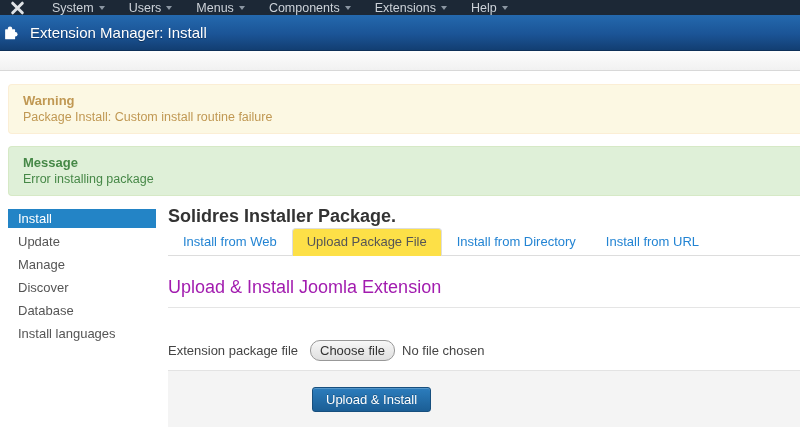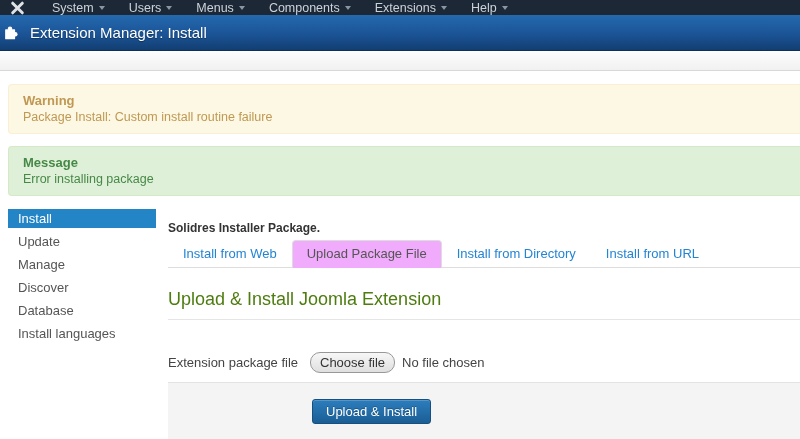--- a/index.html
+++ b/index.html
@@ -43,7 +43,7 @@
   .sidebar li.active { background:#2384c6; color:#fff; }
 
   .main { flex:1; min-width:0; }
-  .pkg-title { font-size:12px; font-weight:bold; color:#333; line-height:14px;margin-top:12px; }
+  .pkg-title { font-size:18px; font-weight:bold; color:#333; line-height:14px; }
 
   
   .tabs { display:flex; margin-top:5px; border-bottom:1px solid #ddd; }

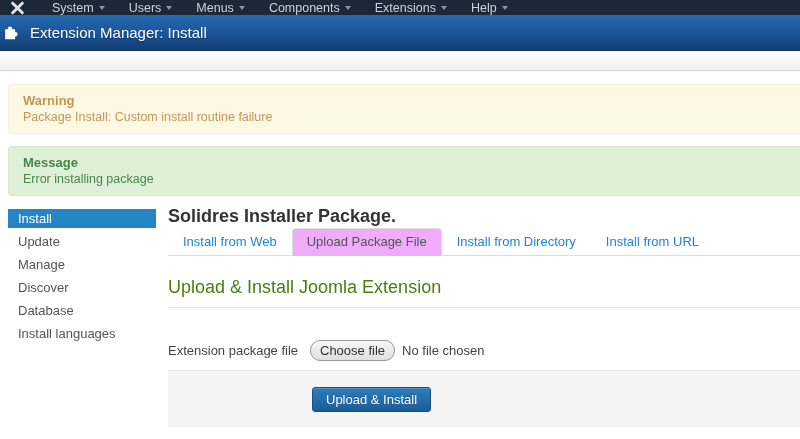--- a/index.html
+++ b/index.html
@@ -50,7 +50,7 @@
   .tab { font-size:13px; line-height:14px; padding:6px 14px 7px; color:#2384d3;
     cursor:pointer; border:1px solid transparent; border-bottom:none;
     border-radius:4px 4px 0 0; margin-bottom:-1px; }
-  .tab.active { background:#f0abfc; border-color:#ddd; color:#555; cursor:default; }
+  .tab.active { background:#fde047; border-color:#ddd; color:#555; cursor:default; }
 
   
   .section-heading { margin-top:21px; font-size:18px; font-weight:normal; color:#4d7c0f;

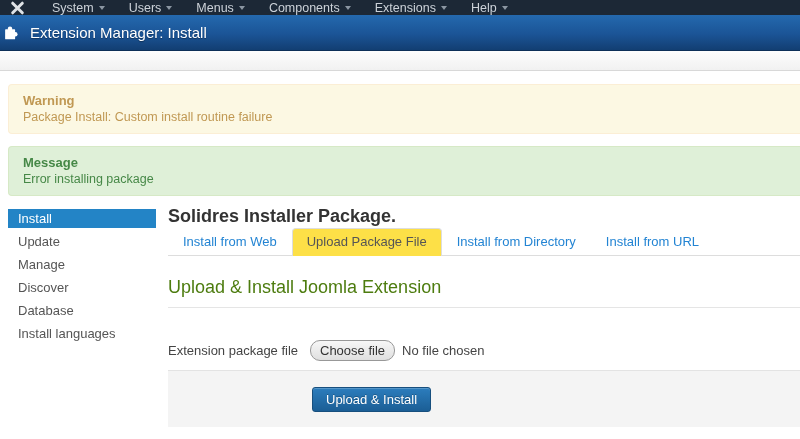--- a/index.html
+++ b/index.html
@@ -53,7 +53,7 @@
   .tab.active { background:#fde047; border-color:#ddd; color:#555; cursor:default; }
 
   
-  .section-heading { margin-top:21px; font-size:18px; font-weight:normal; color:#4d7c0f;
+  .section-heading { margin-top:21px; font-size:18px; font-weight:normal; color:#a21caf;
     line-height:20px; padding-bottom:10px; border-bottom:1px solid #e5e5e5; }
 
   .form-row { margin-top:32px; display:flex; align-items:center; }

